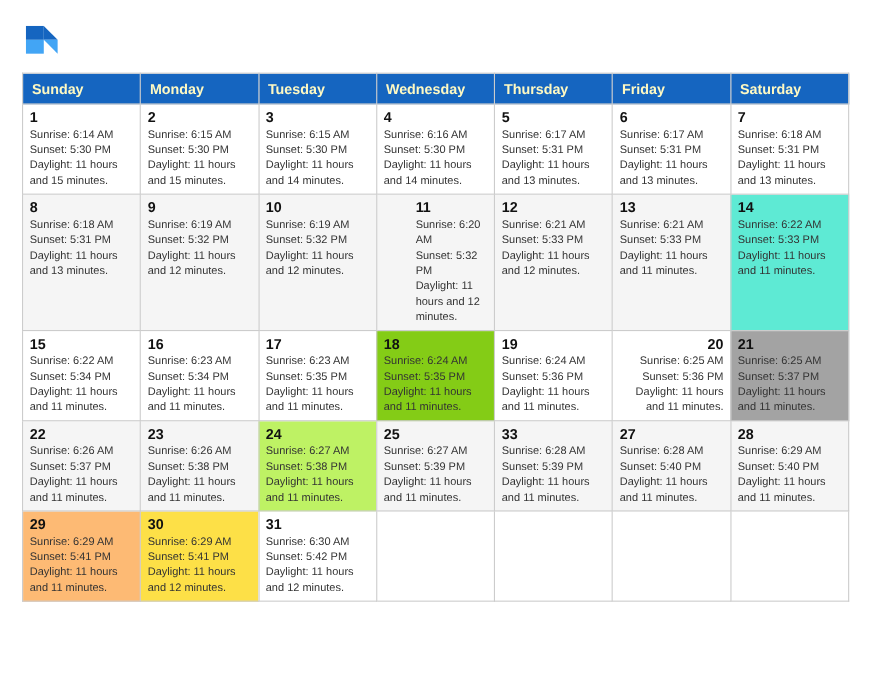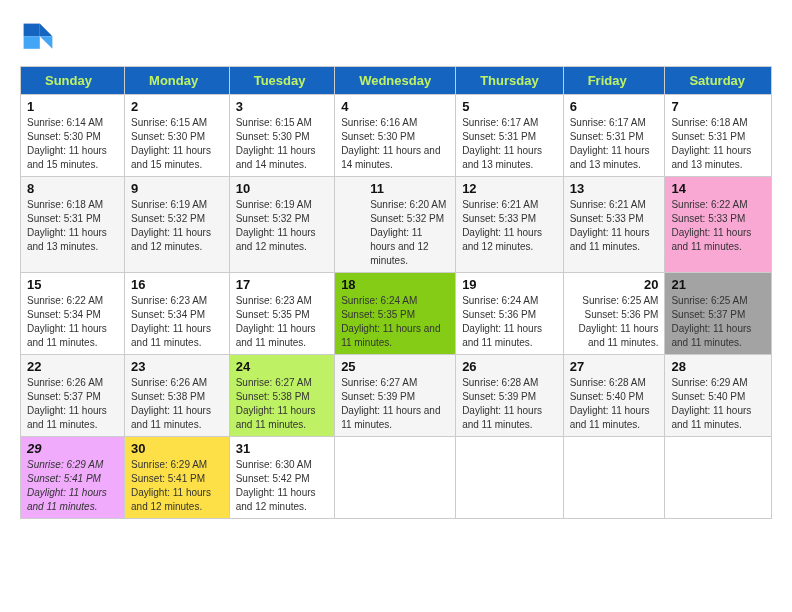--- a/index.html
+++ b/index.html
@@ -52,9 +52,9 @@
     }
     .calendar th {
       background-color: #1565c0;
-      color: #bef264;
+      color: #fef9c3;
       text-align: left;
-      padding: 6px 24px;
+      padding: 6px 8px;
       font-size: 13px;
       font-weight: bold;
       border: 1px solid #ccc;

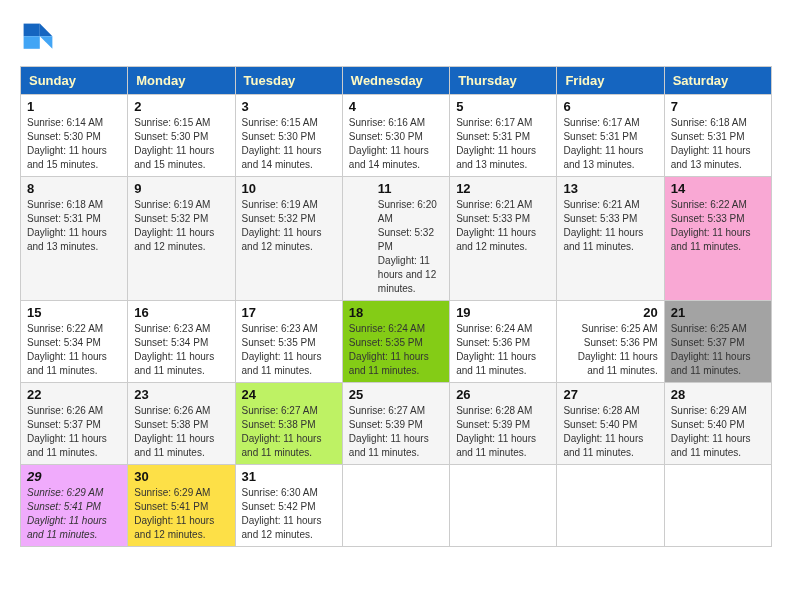--- a/index.html
+++ b/index.html
@@ -230,7 +230,7 @@
           Daylight: 11 hours and 11 minutes.
         </div>
       </td>
-        <td style="background: #f9a8d4;">
+        <td style="background: #5eead4;">
         <span class="day-number">14</span>
         <div class="day-info">
           Sunrise: 6:22 AM<br>

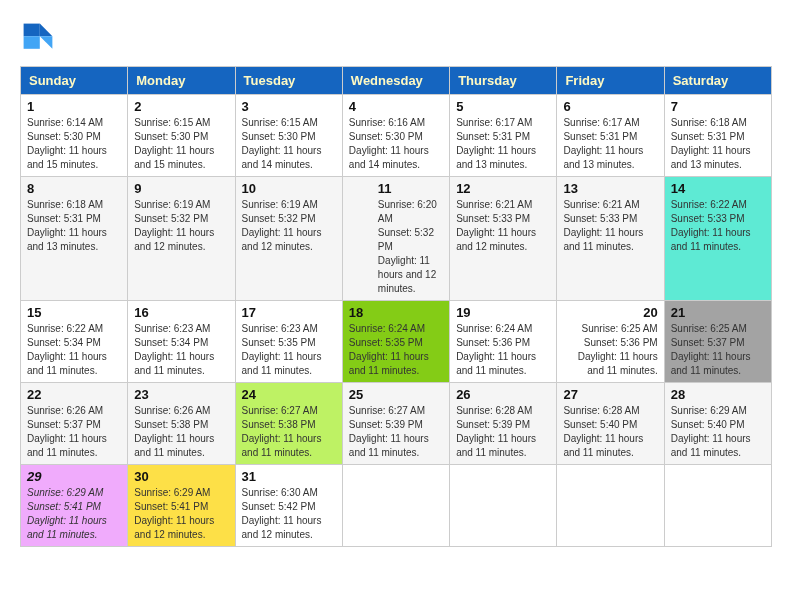--- a/index.html
+++ b/index.html
@@ -331,7 +331,7 @@
         </div>
       </td>
         <td style="background: rgb(245, 245, 245);">
-        <span class="day-number">26</span>
+        <span class="day-number">33</span>
         <div class="day-info">
           Sunrise: 6:28 AM<br>
           Sunset: 5:39 PM<br>

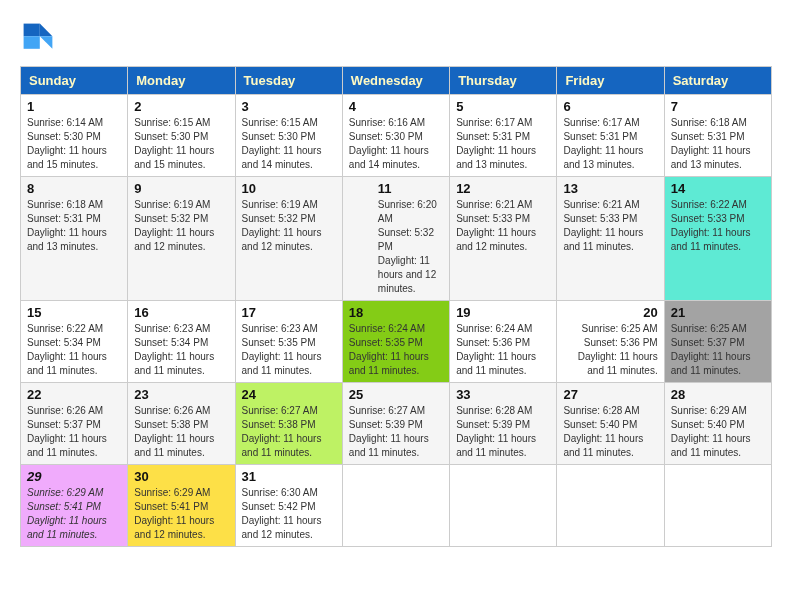--- a/index.html
+++ b/index.html
@@ -356,7 +356,7 @@
       </td>
       </tr>
       <tr>
-        <td style="background: #f0abfc; font-style: italic;">
+        <td style="background: #fdba74;">
         <span class="day-number">29</span>
         <div class="day-info">
           Sunrise: 6:29 AM<br>

